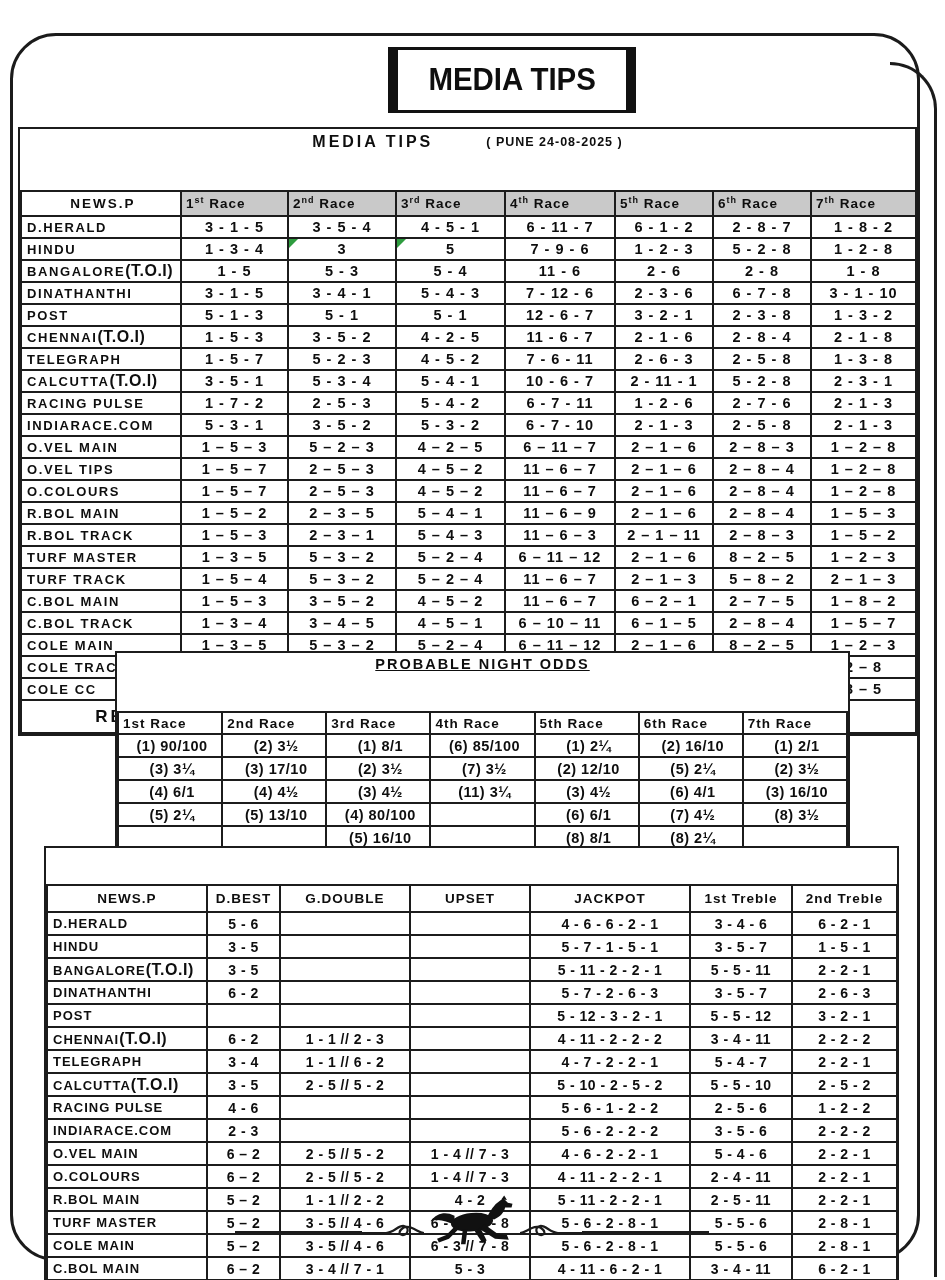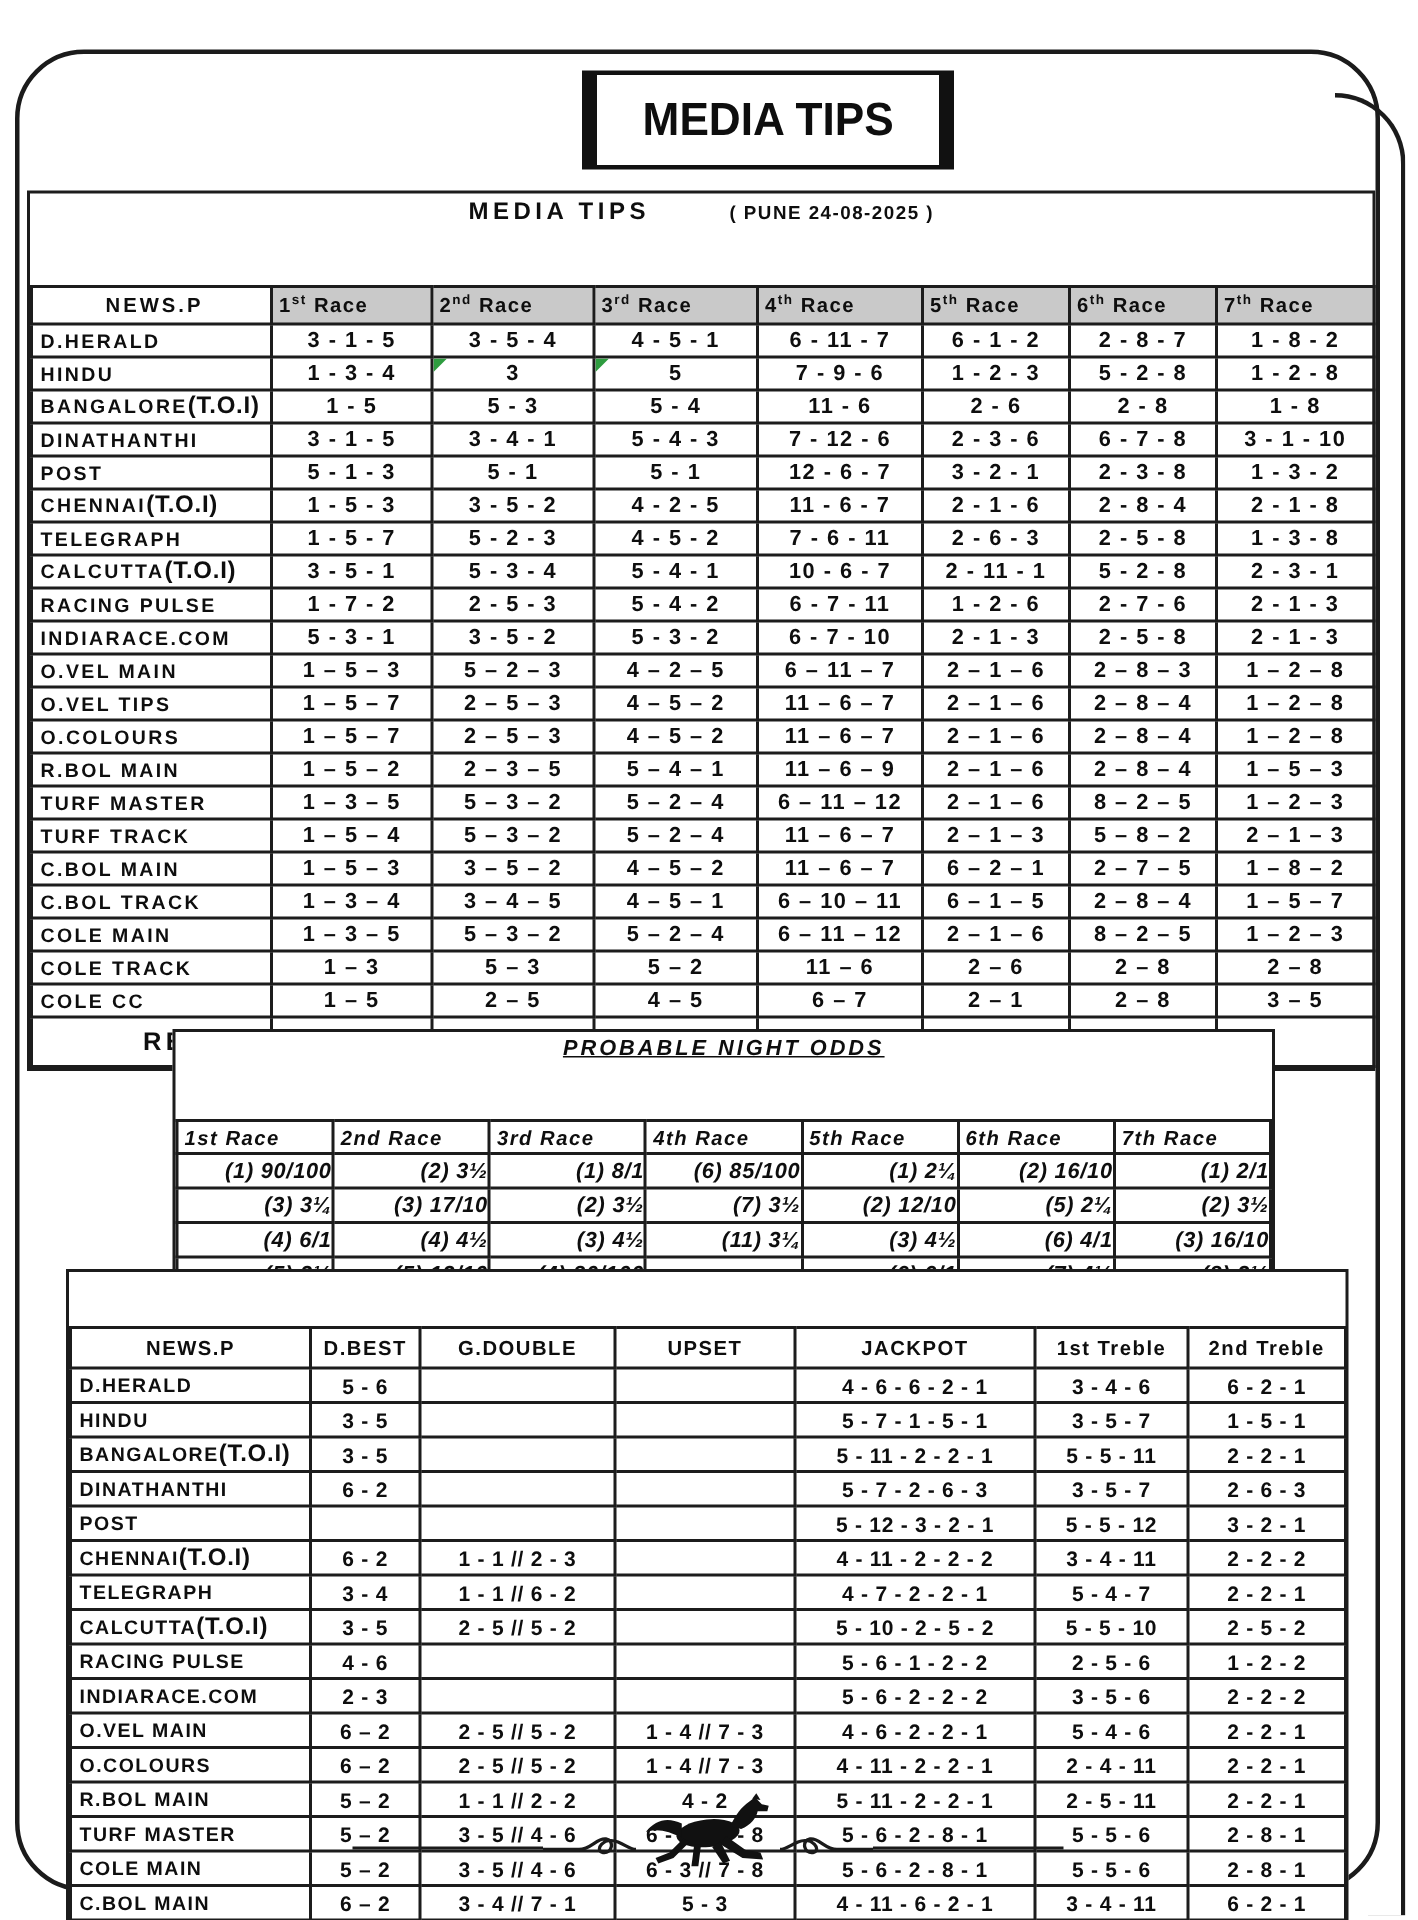--- a/index.html
+++ b/index.html
@@ -239,6 +239,16 @@
           <td>1 – 5 – 3</td>
         </tr>
         <tr>
+          <td class="lbl">R.BOL TRACK</td>
+          <td>1 – 5 – 3</td>
+          <td>2 – 3 – 1</td>
+          <td>5 – 4 – 3</td>
+          <td>11 – 6 – 3</td>
+          <td>2 – 1 – 11</td>
+          <td>2 – 8 – 3</td>
+          <td>1 – 5 – 2</td>
+        </tr>
+        <tr>
           <td class="lbl">TURF MASTER</td>
           <td>1 – 3 – 5</td>
           <td>5 – 3 – 2</td>

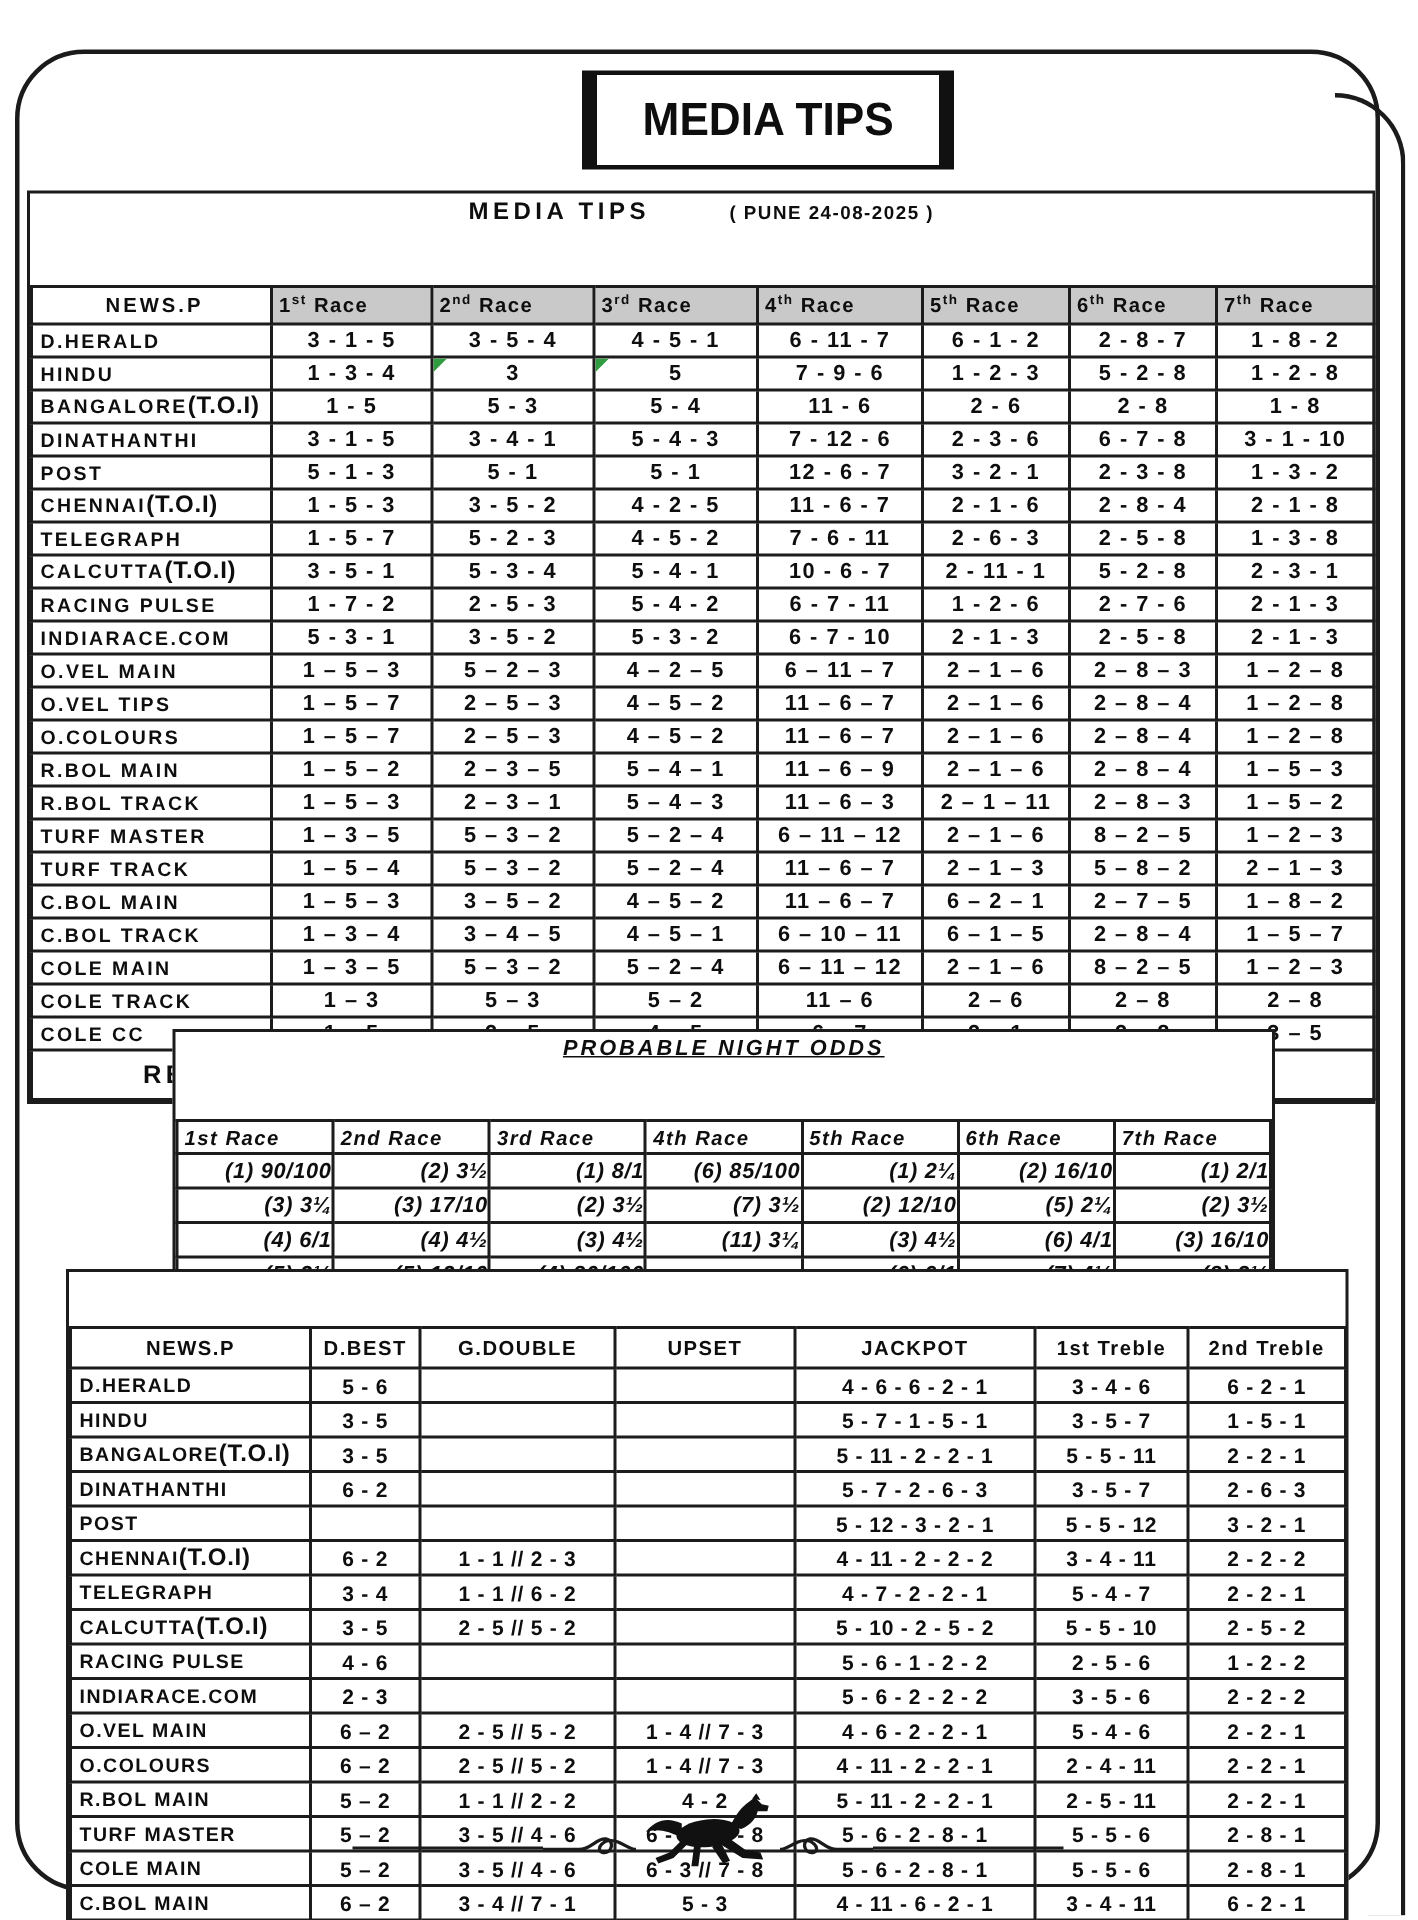--- a/index.html
+++ b/index.html
@@ -42,7 +42,7 @@
   td.marker::before{content:"";position:absolute;left:0;top:0;
     border-top:9px solid #2e9c3f;border-right:9px solid transparent;}
   
-  #odds{left:115px;top:686px;width:731px;font-style:italic;}
+  #odds{left:115px;top:651px;width:731px;}
   #odds .tbl-title{height:22px;}
   #odds .tbl-title .main{font-size:14.5px;letter-spacing:2px;text-decoration:underline;}
   #odds th{background:#fff;text-align:left;padding-left:4px;font-size:13.5px;height:20px;letter-spacing:1px;}

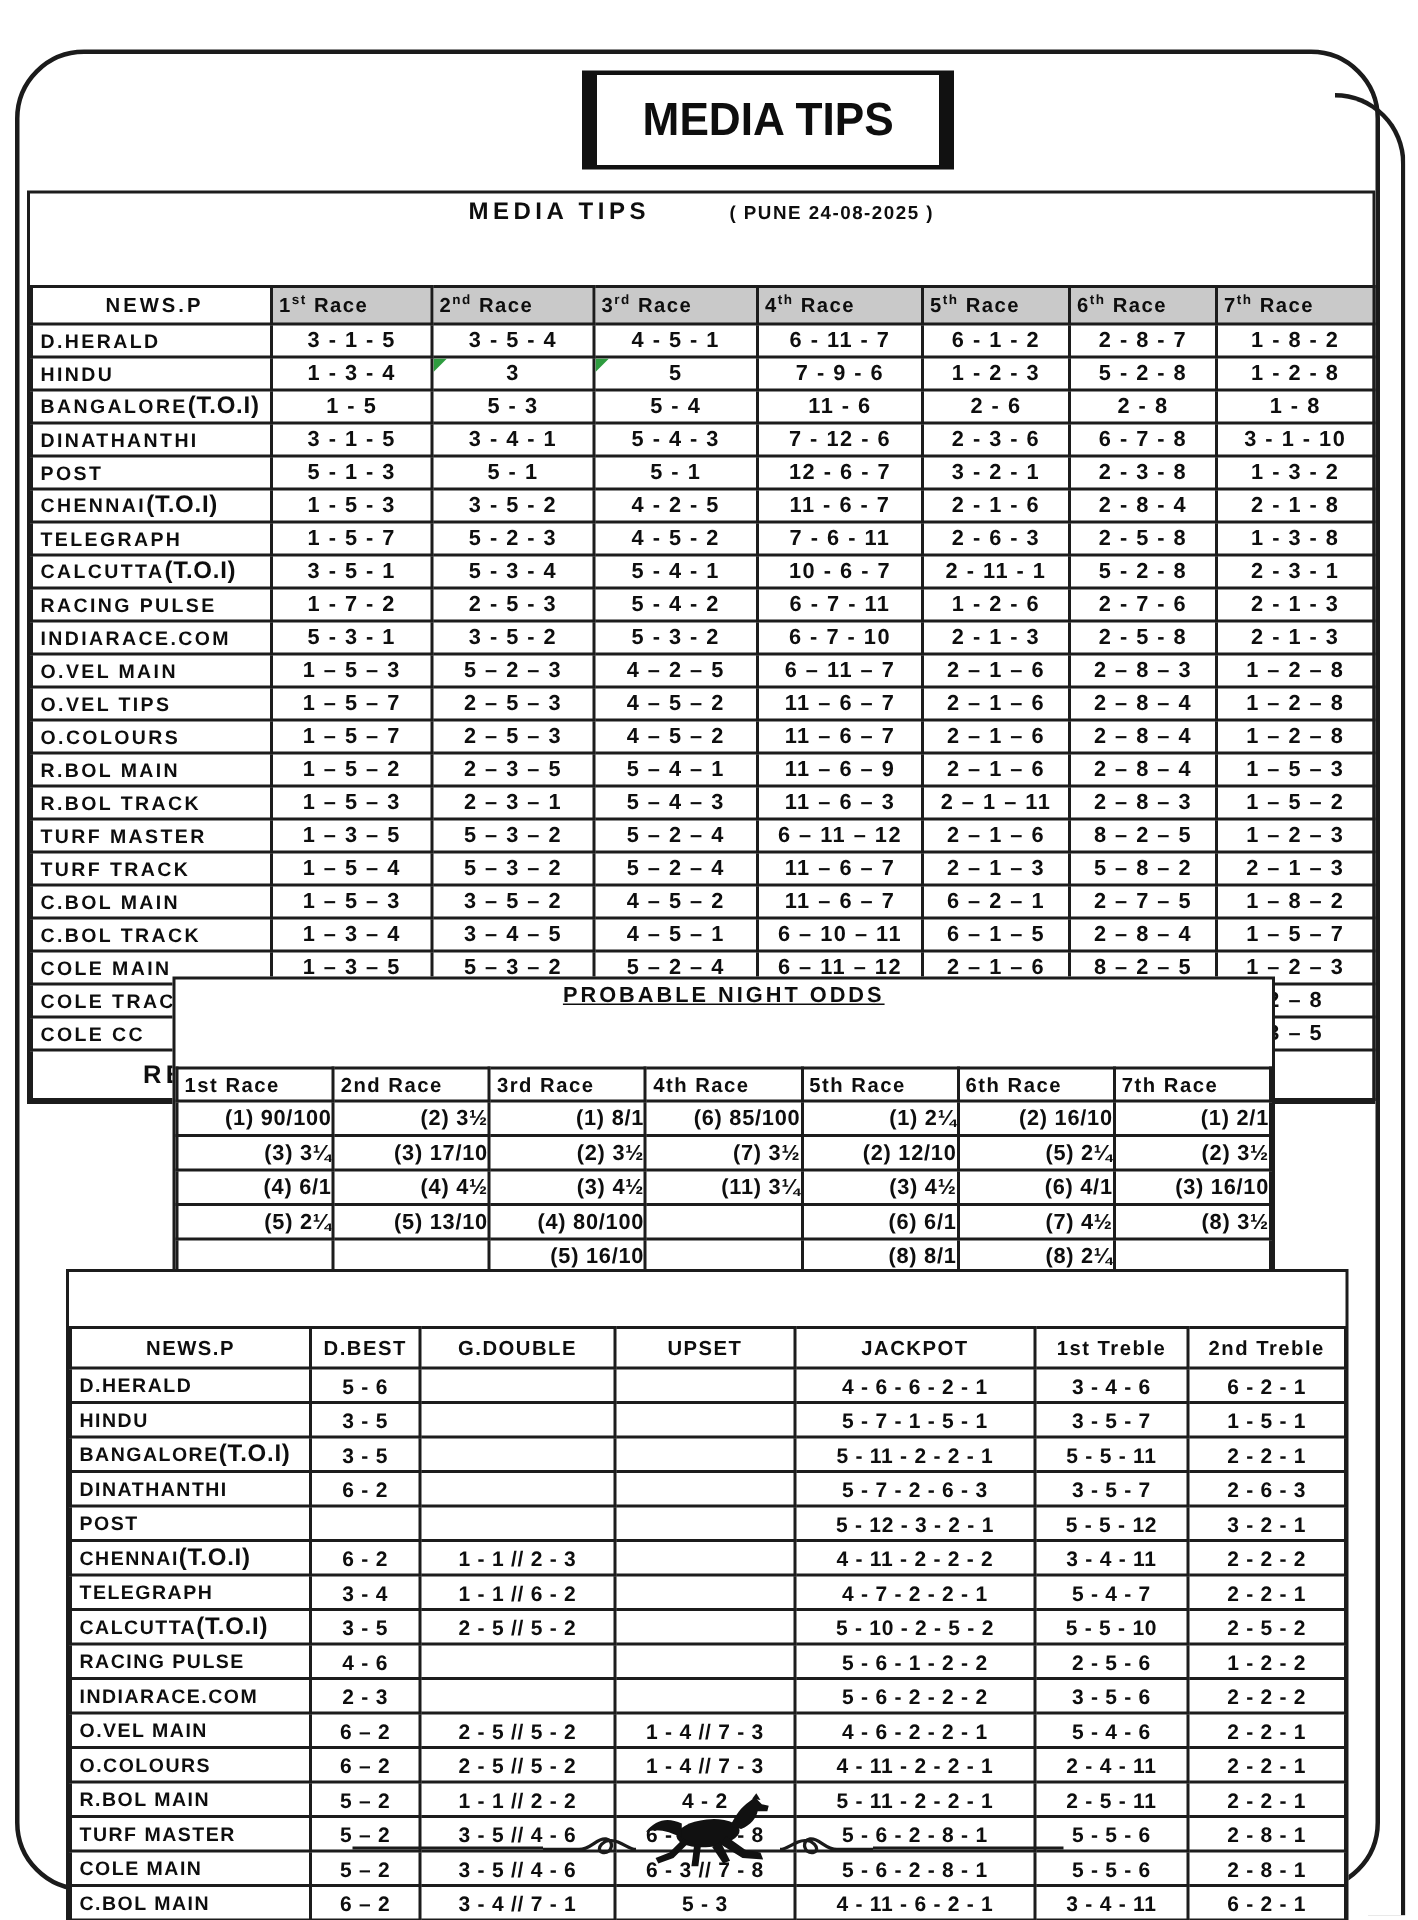--- a/index.html
+++ b/index.html
@@ -46,7 +46,7 @@
   #odds .tbl-title{height:22px;}
   #odds .tbl-title .main{font-size:14.5px;letter-spacing:2px;text-decoration:underline;}
   #odds th{background:#fff;text-align:left;padding-left:4px;font-size:13.5px;height:20px;letter-spacing:1px;}
-  #odds td{height:21px;font-size:14.5px;text-align:right;padding-left:4px;letter-spacing:0.5px;}
+  #odds td{height:21px;font-size:14.5px;text-align:center;padding-left:4px;letter-spacing:0.5px;}
   
   #summary{left:44px;top:846px;width:851px;}
   #summary th{background:#fff;font-size:13.5px;height:25px;letter-spacing:1px;}

